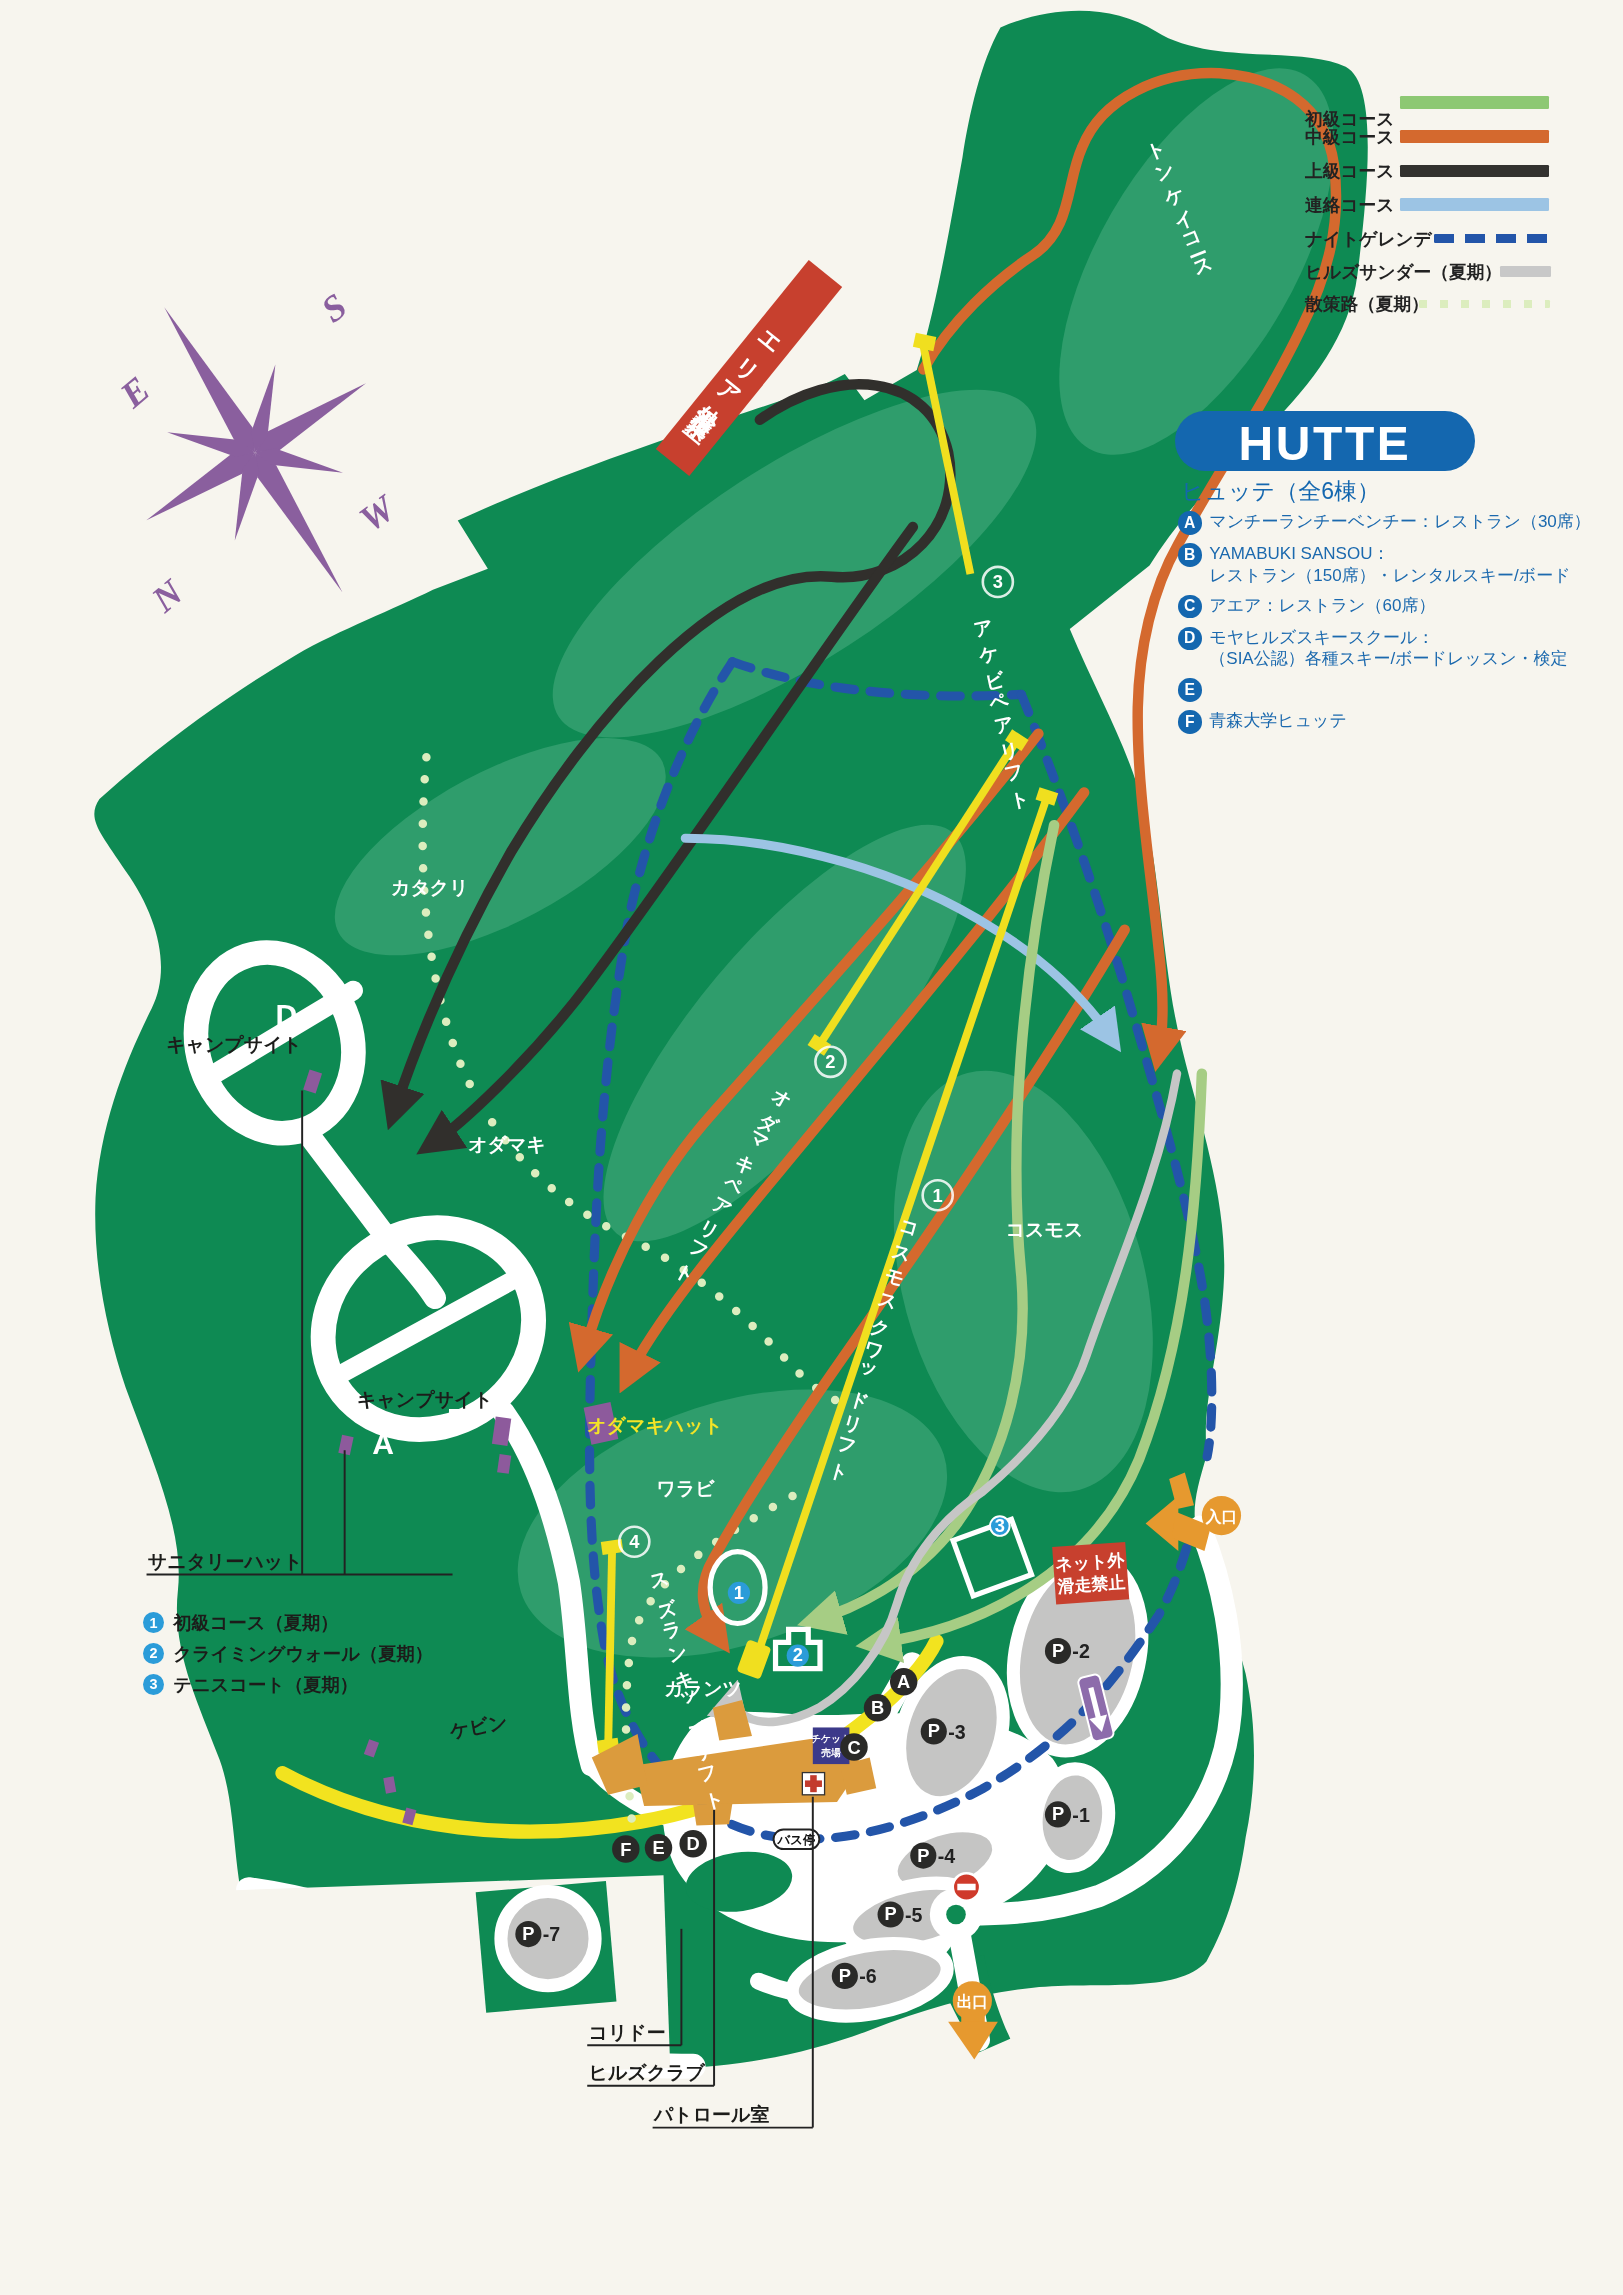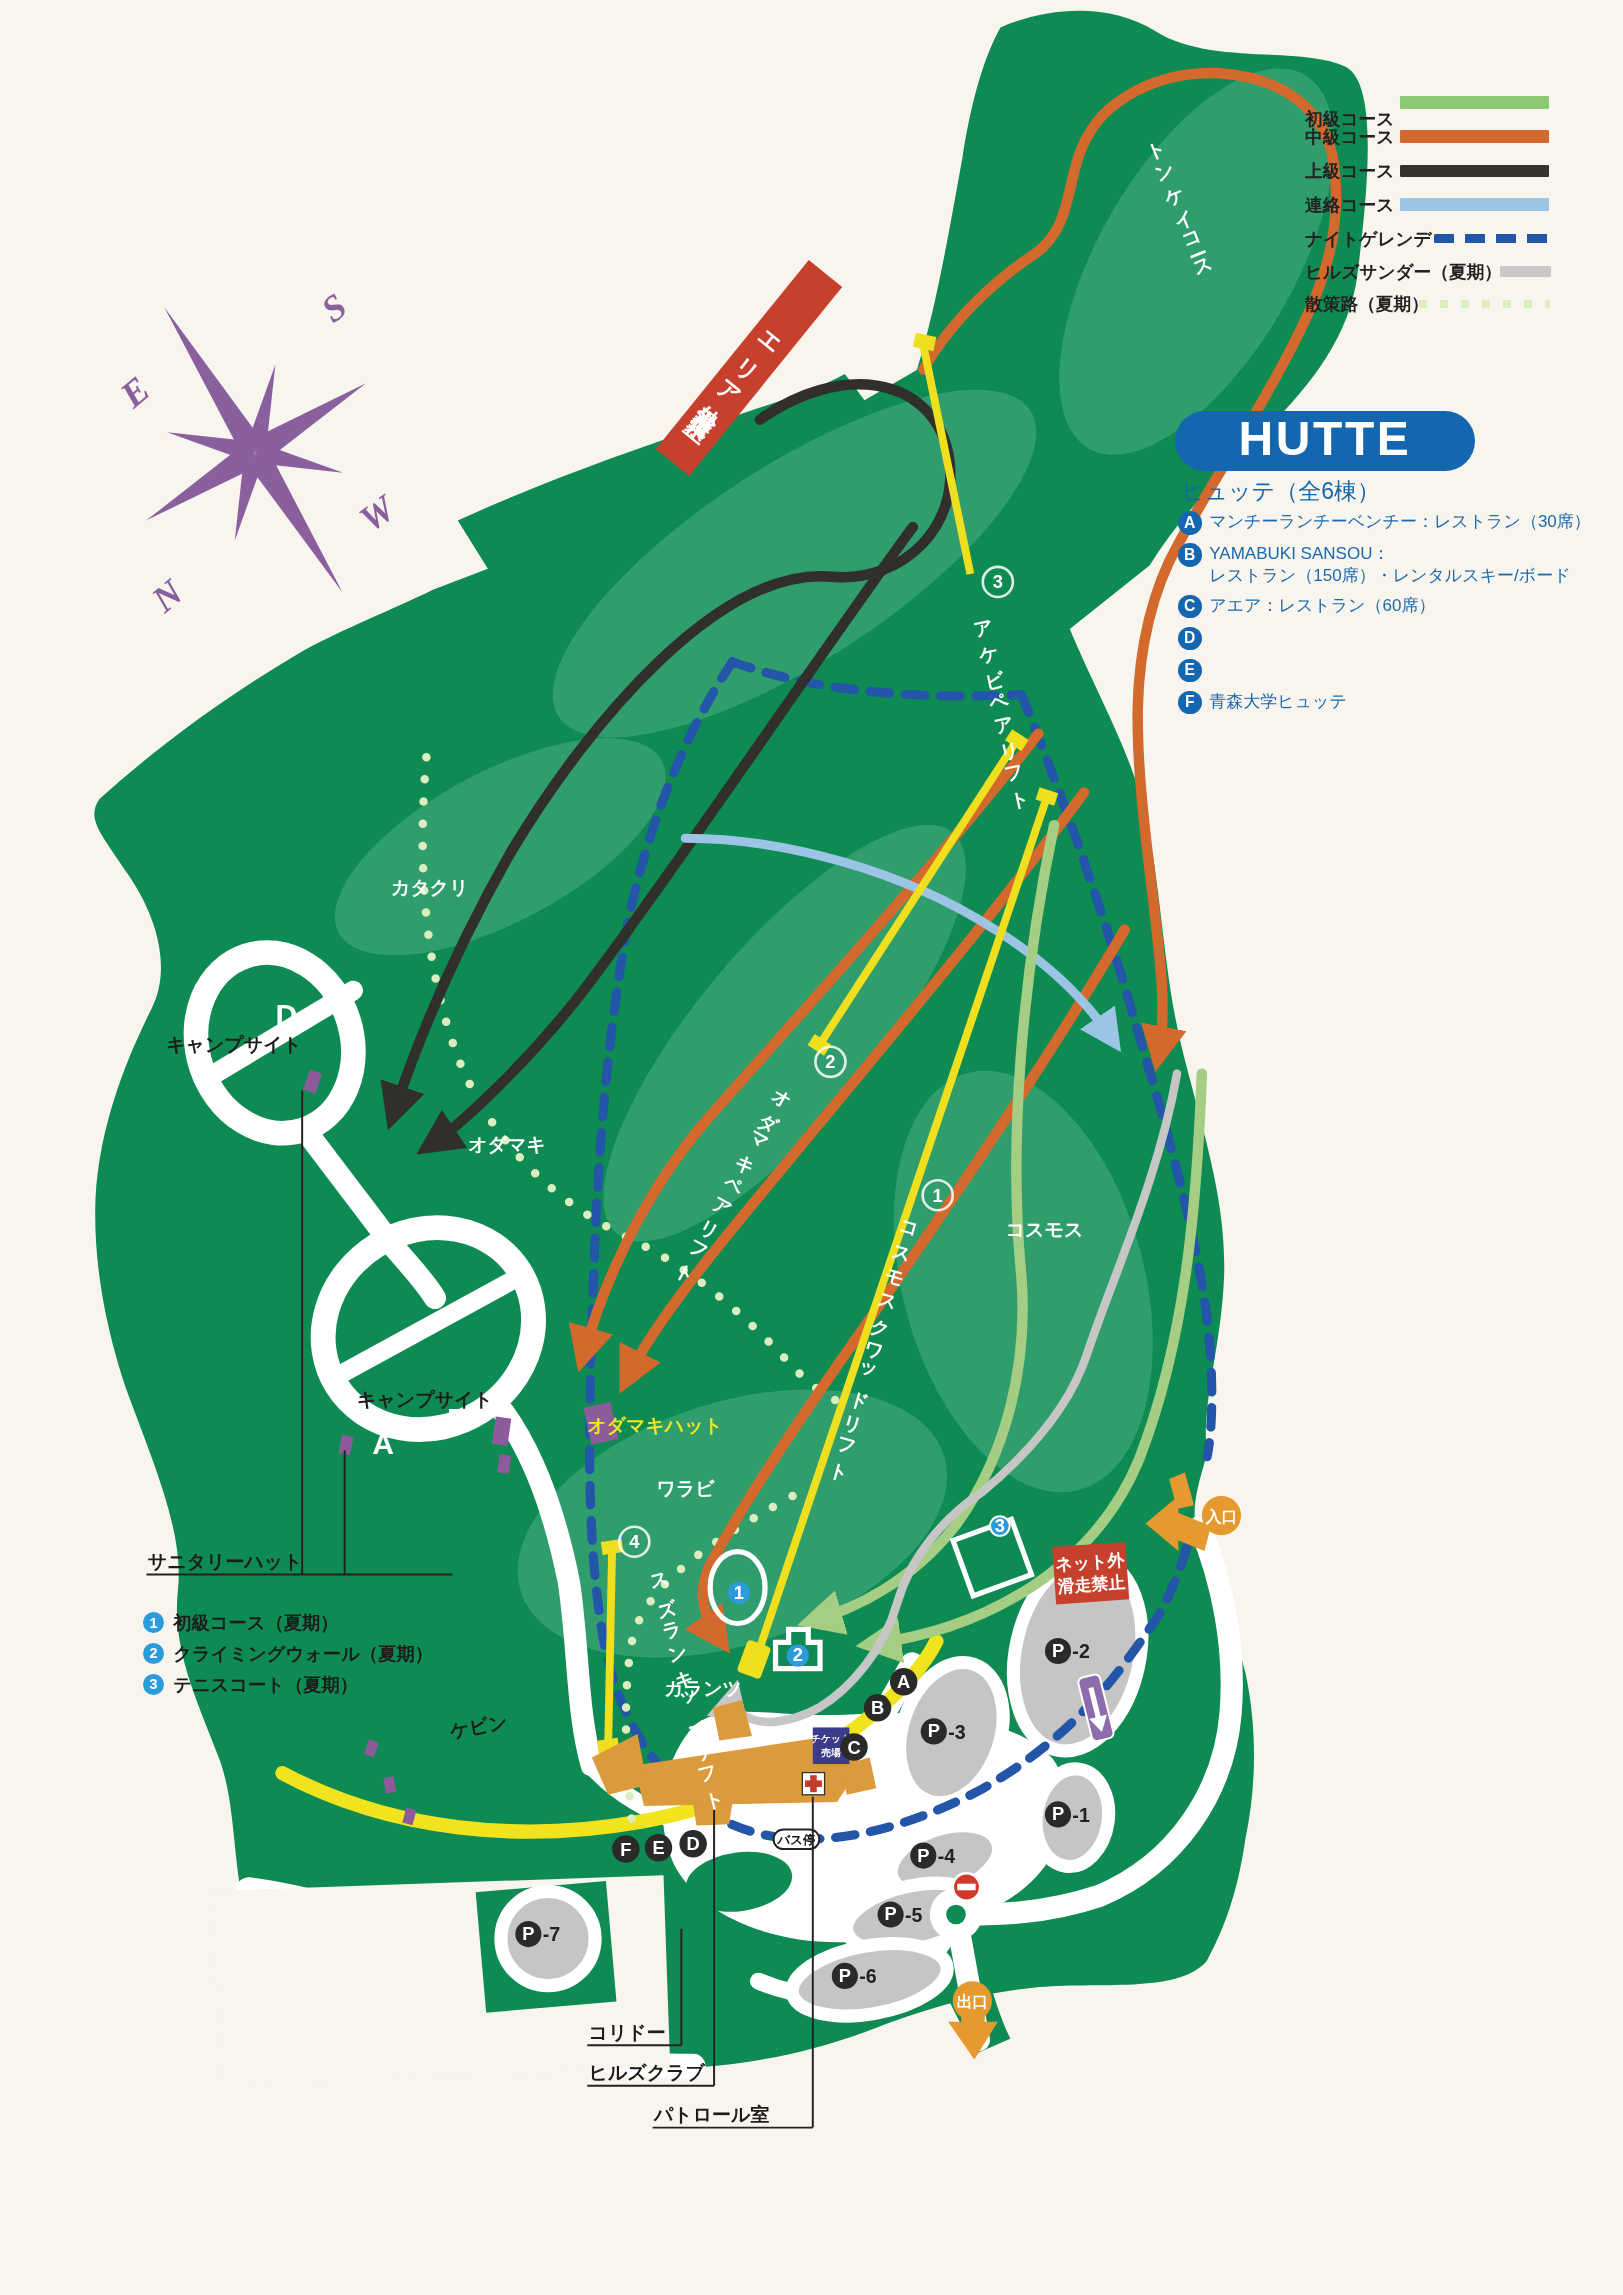--- a/index.html
+++ b/index.html
@@ -13,7 +13,7 @@
   .lg-bar{position:absolute;height:13px;border-radius:1.3px;}
   
   .hutte-pill{position:absolute;left:1175px;top:411px;width:300px;height:60px;background:#1467af;
-      border-radius:30px;display:flex;align-items:flex-start;justify-content:center;}
+      border-radius:30px;display:flex;align-items:flex-end;justify-content:center;}
   .hutte-pill span{color:#fff;font-size:48px;font-weight:bold;letter-spacing:2.6px;}
   .hutte-sub{position:absolute;left:1181px;top:476px;color:#1467af;font-size:23px;font-weight:normal;}
   .hutte-list{position:absolute;left:1178px;top:511px;width:432px;}

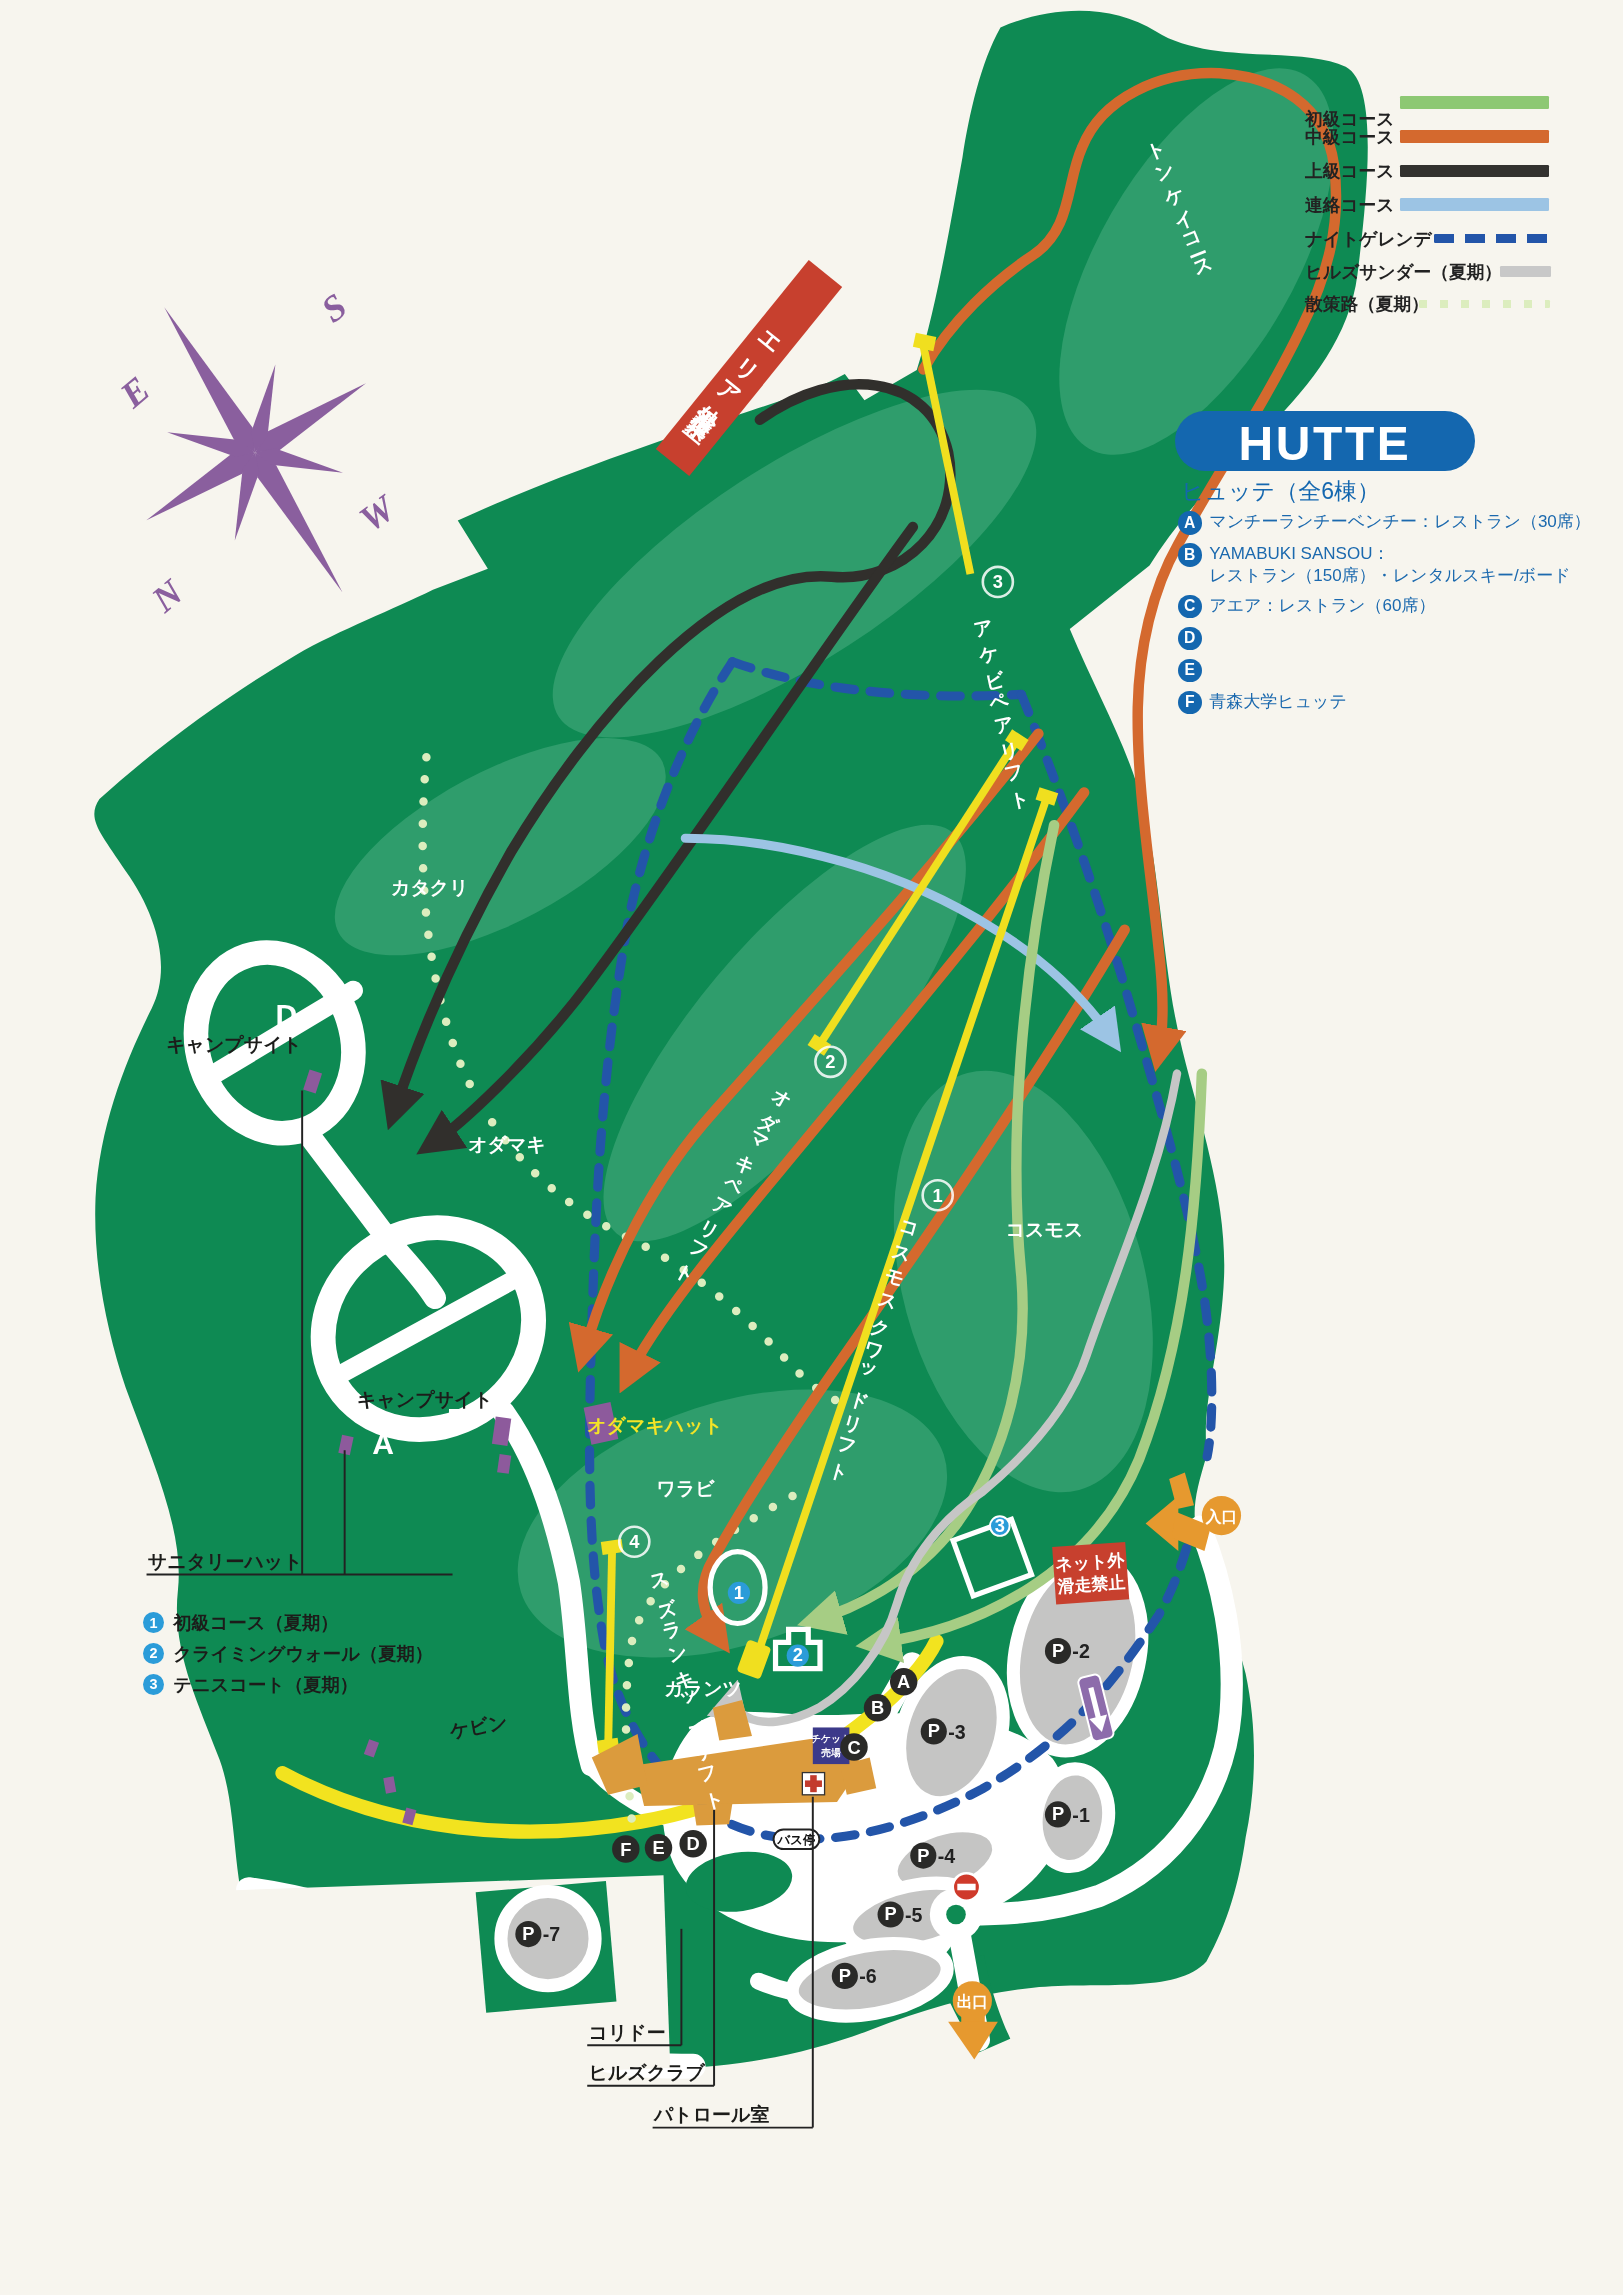--- a/index.html
+++ b/index.html
@@ -434,6 +434,7 @@
       </div>
   <div class="h-item">
         <span class="h-badge">D</span>
+        <span class="h-text"><span>モヤヒルズスキースクール：</span><br><span>（SIA公認）各種スキー/ボードレッスン・検定</span></span>
       </div>
   <div class="h-item">
         <span class="h-badge">E</span>

